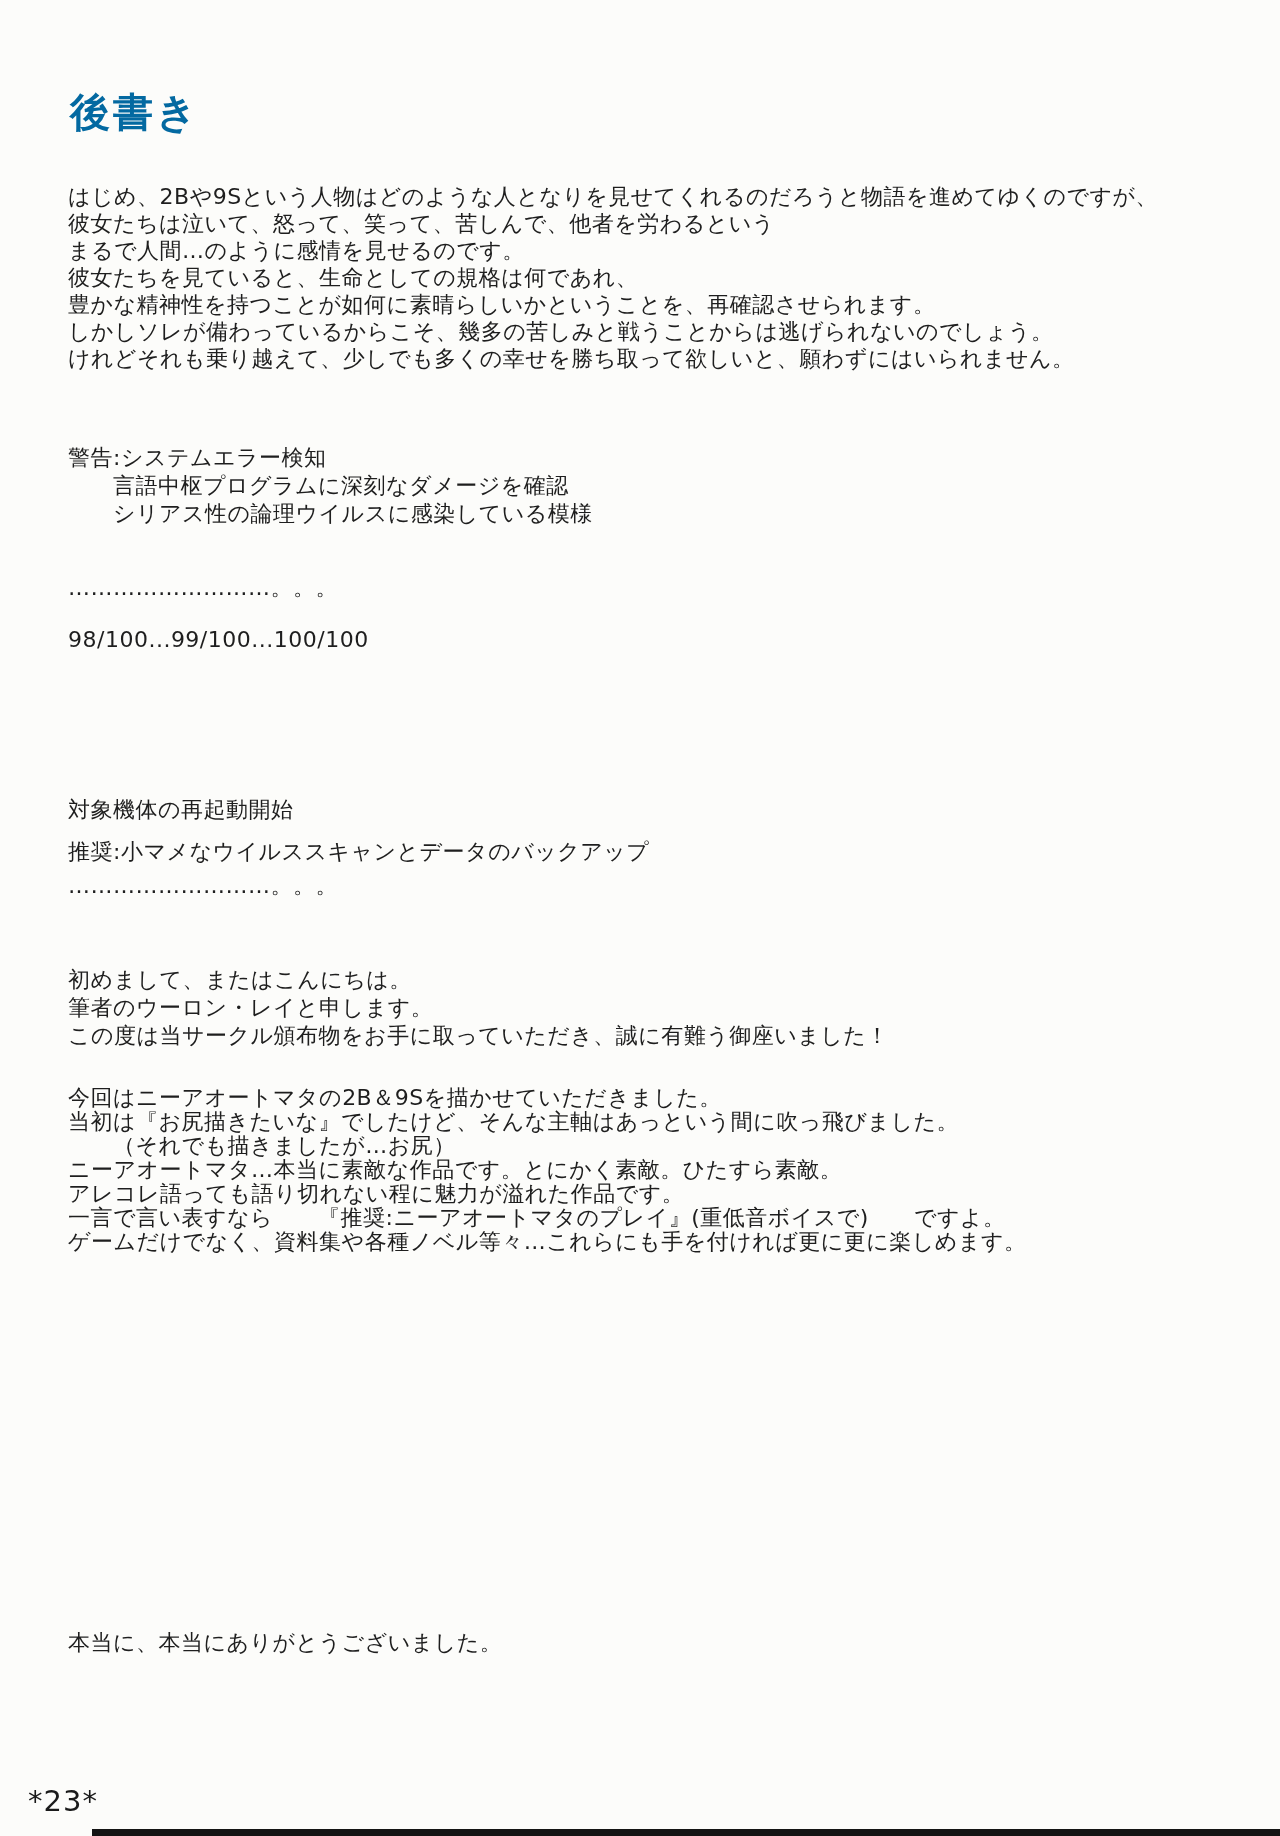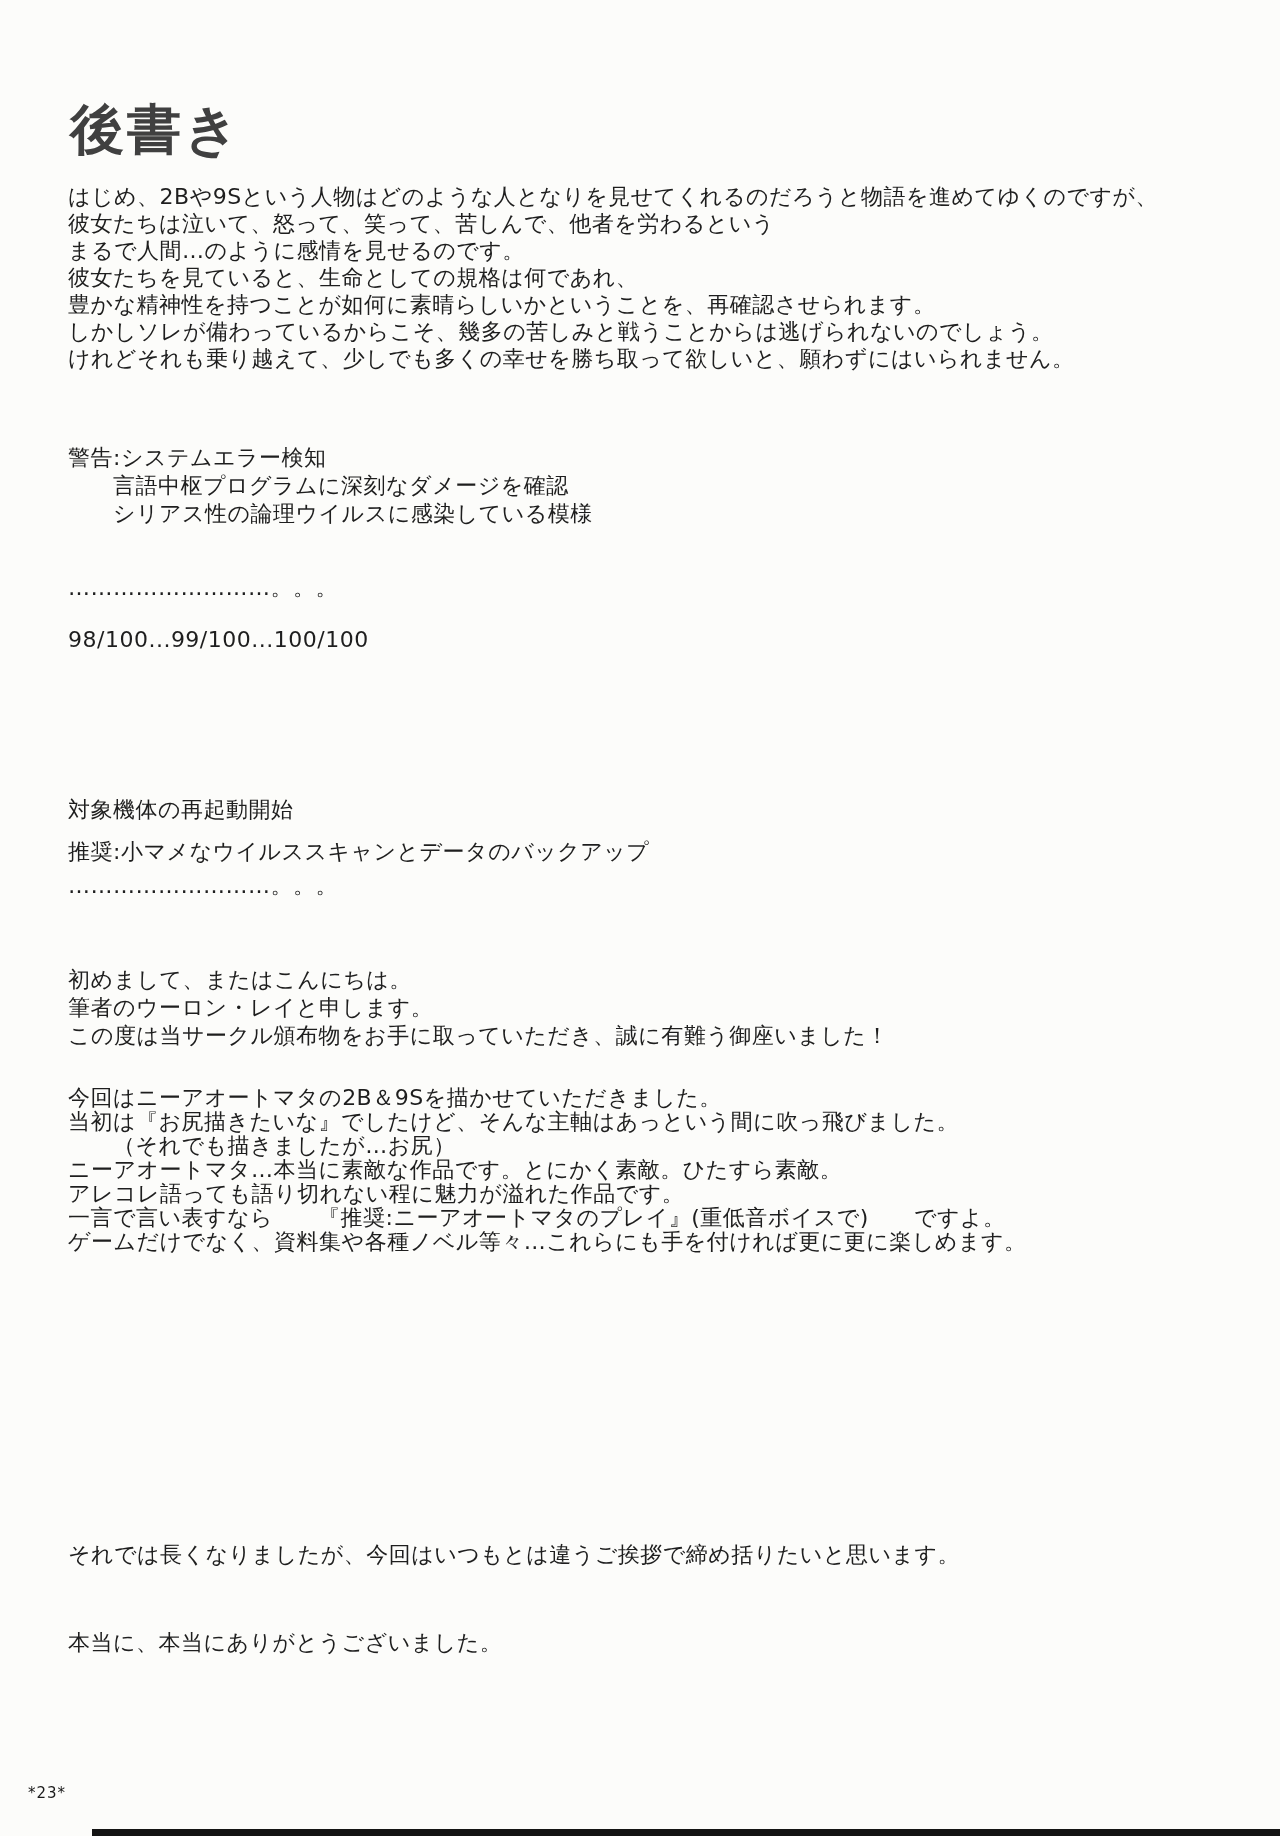--- a/index.html
+++ b/index.html
@@ -21,10 +21,10 @@
     position: absolute;
     top: 58px;
     left: 70px;
-    font-size: 54px;
+    font-size: 40px;
     font-weight: bold;
     letter-spacing: 3px;
-    color: #404040;
+    color: #0369a1;
   }
   .block {
     position: absolute;

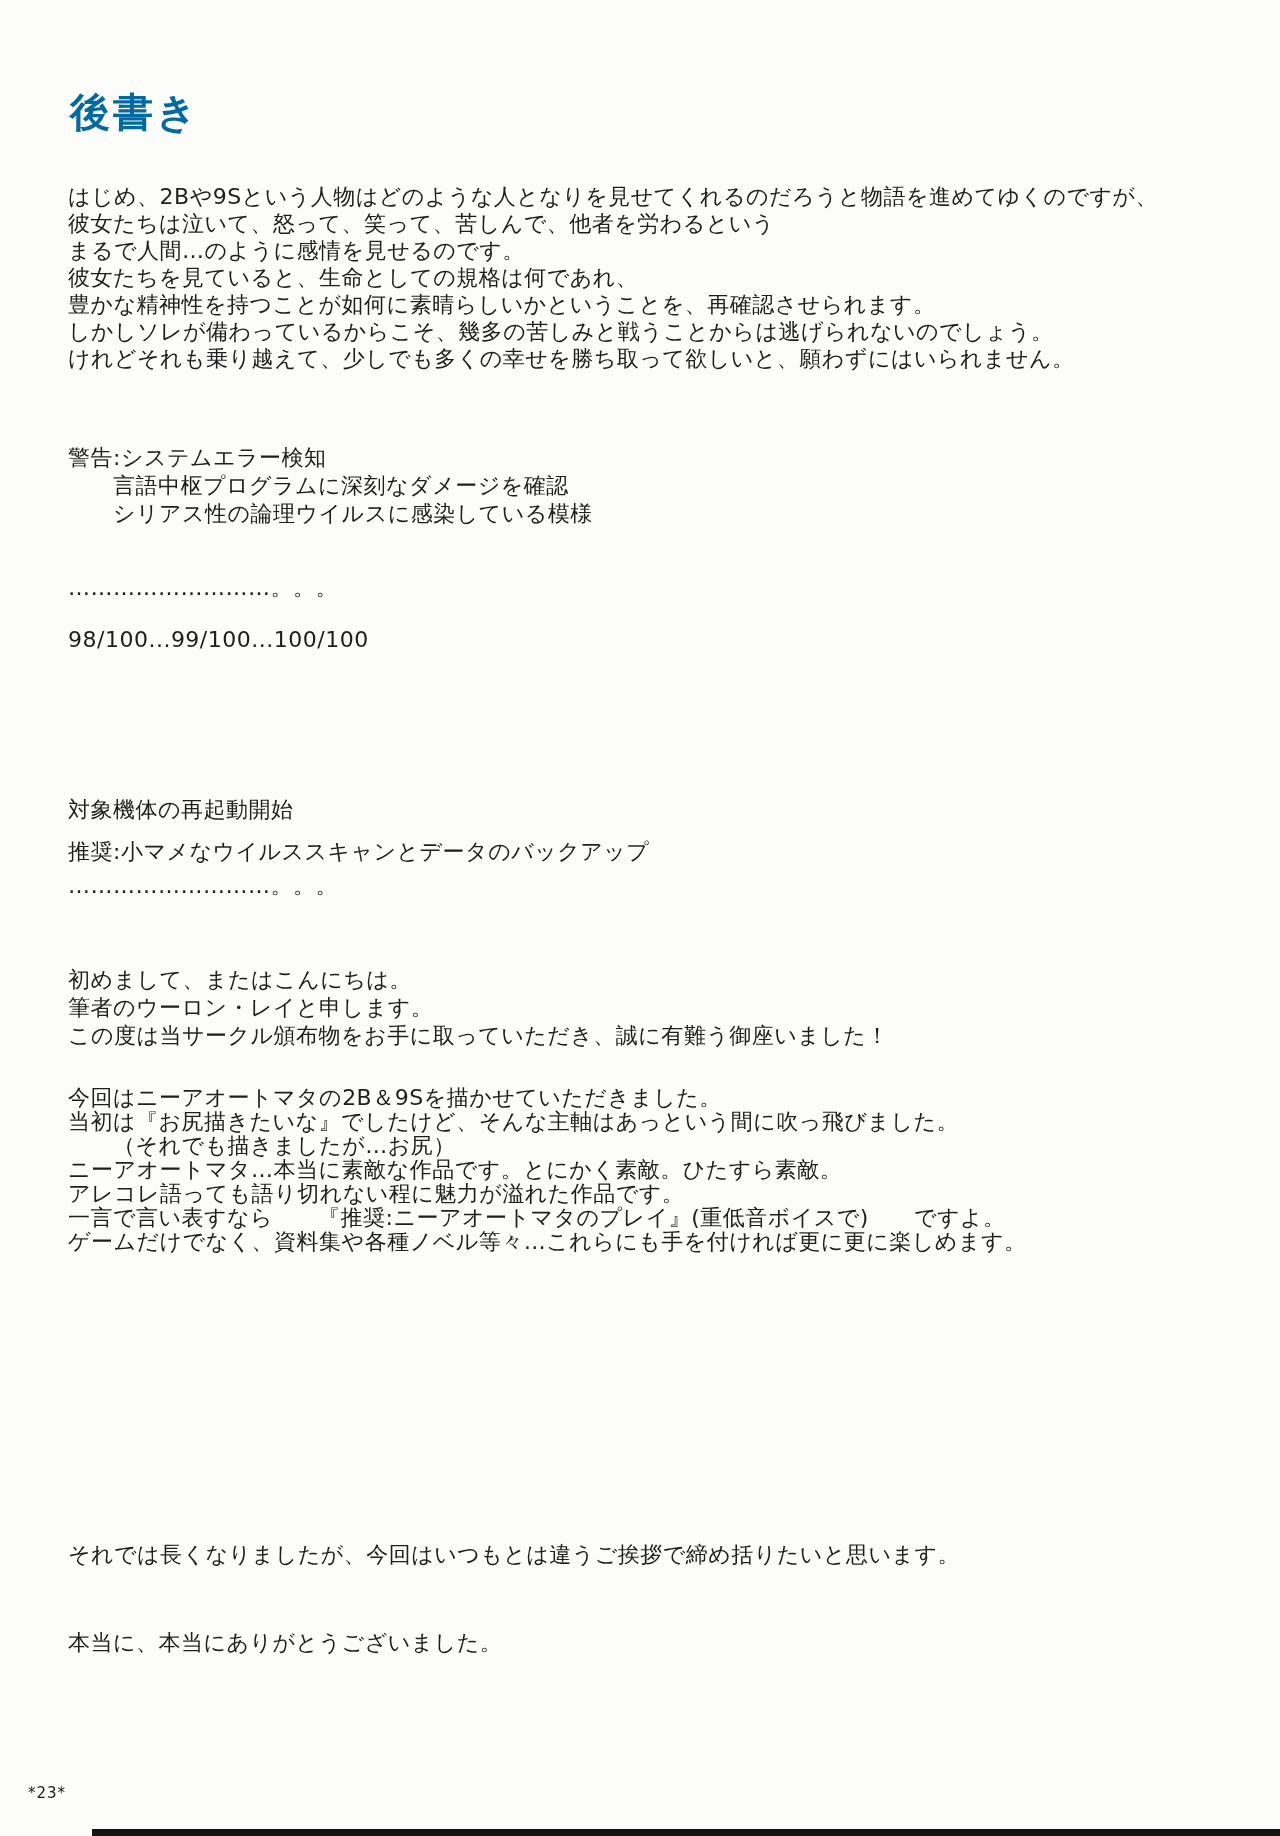--- a/index.html
+++ b/index.html
@@ -113,7 +113,6 @@
 
 
 
-  <div class="block lh28 b-closing">それでは長くなりましたが、今回はいつもとは違うご挨拶で締め括りたいと思います。</div>
 
   <div class="block lh28 b-thanks">本当に、本当にありがとうございました。</div>
 

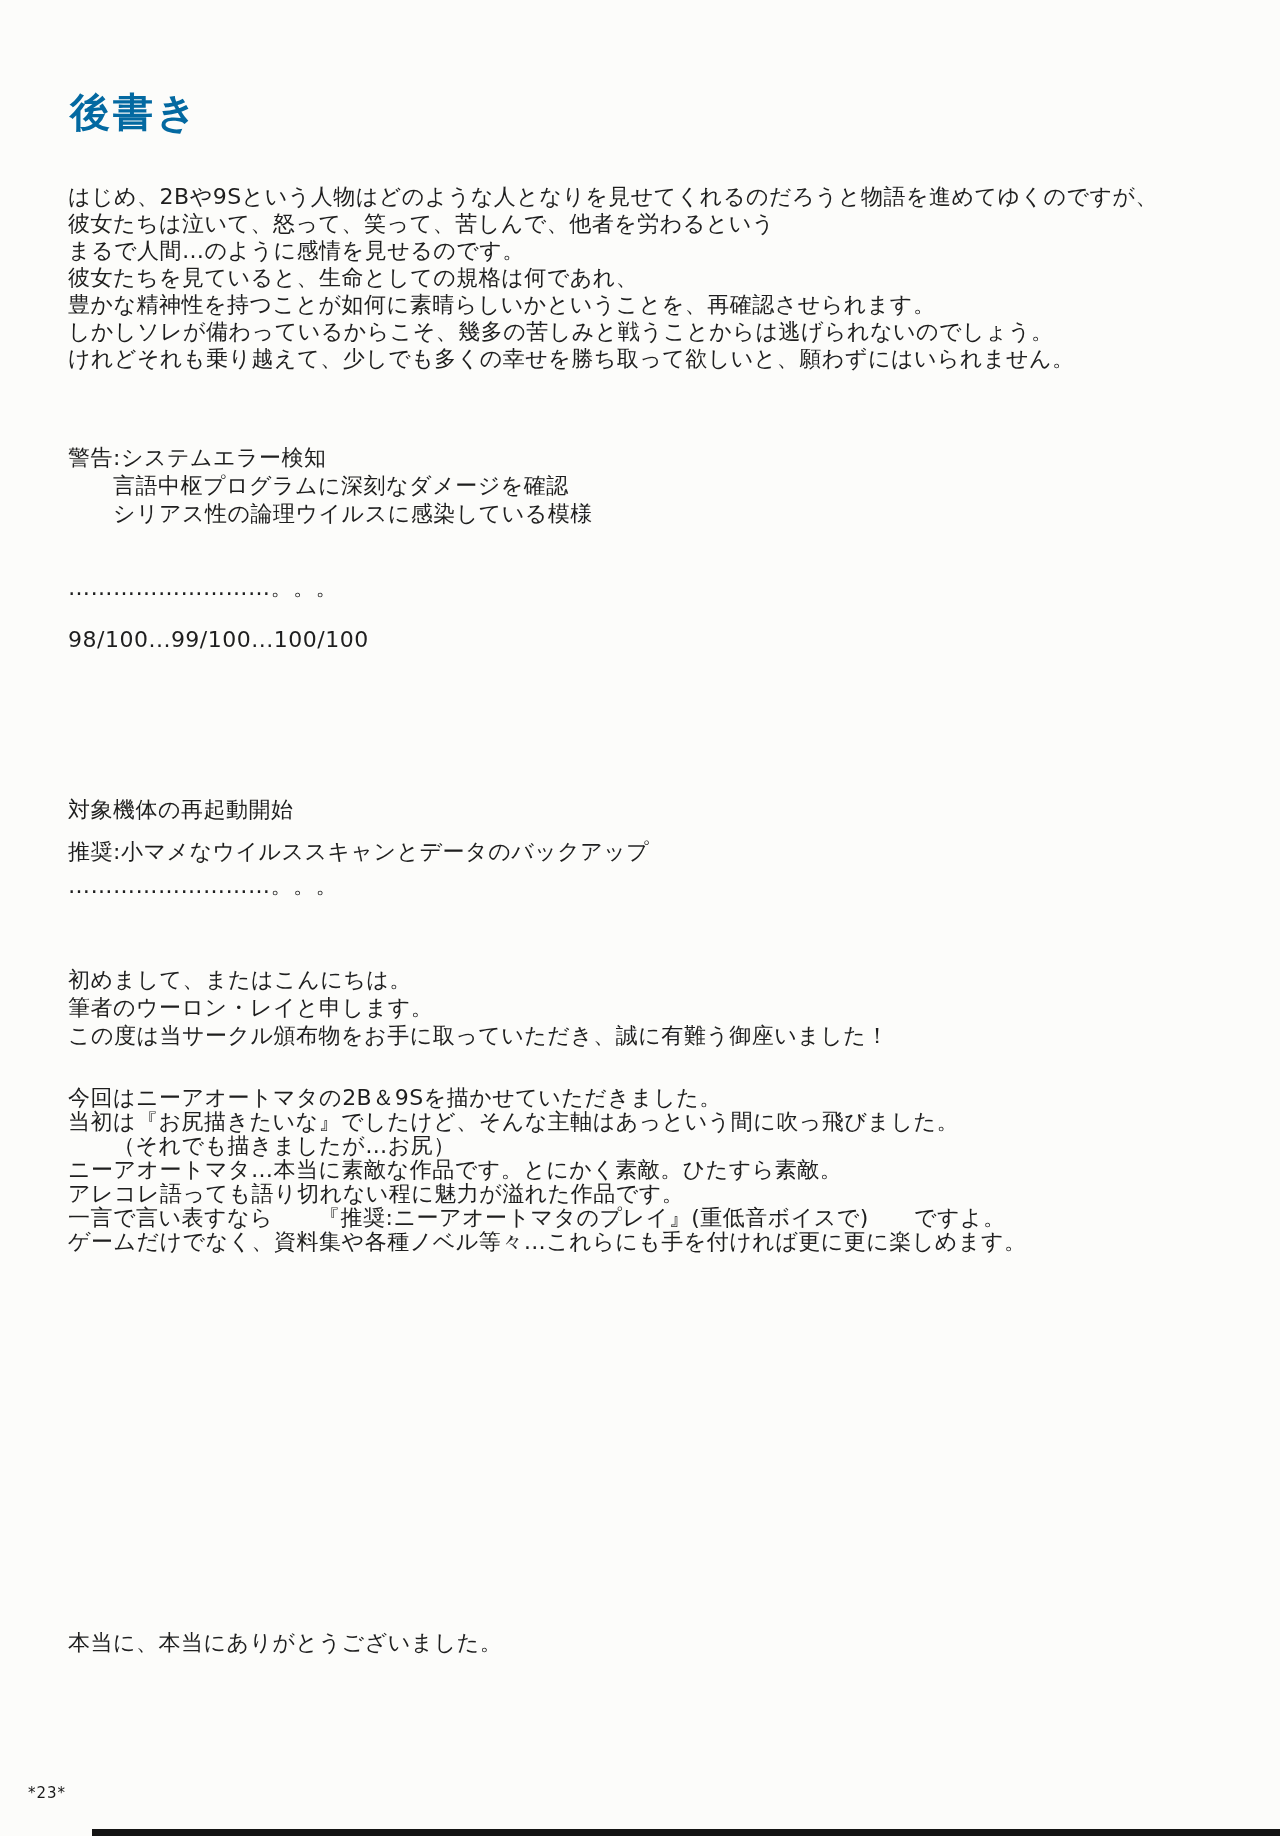--- a/index.html
+++ b/index.html
@@ -55,7 +55,7 @@
     position: absolute;
     left: 28px;
     top: 1784px;
-    font-size: 15px;
+    font-size: 29px;
     color: #1a1a1a;
     letter-spacing: 1px;
   }

